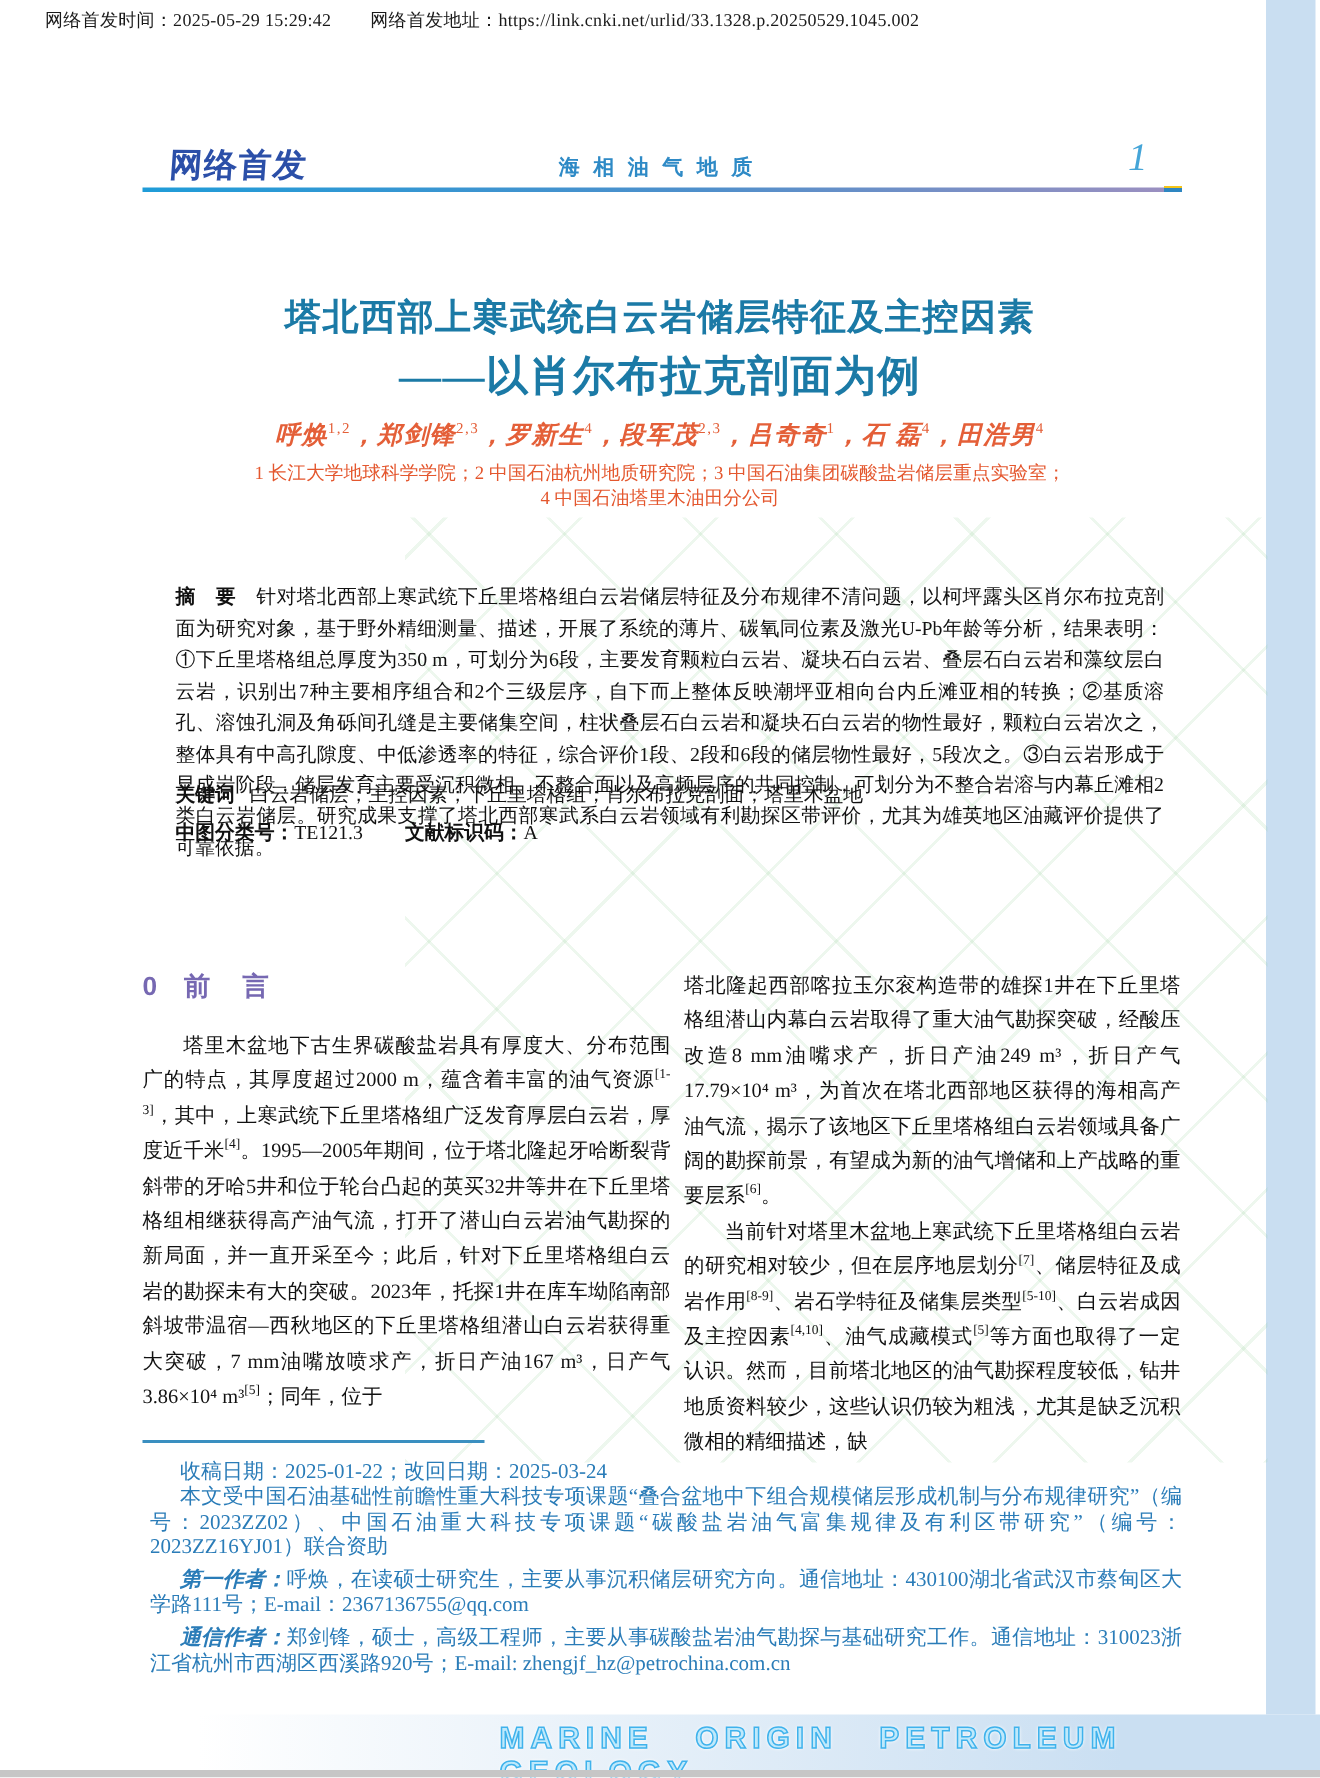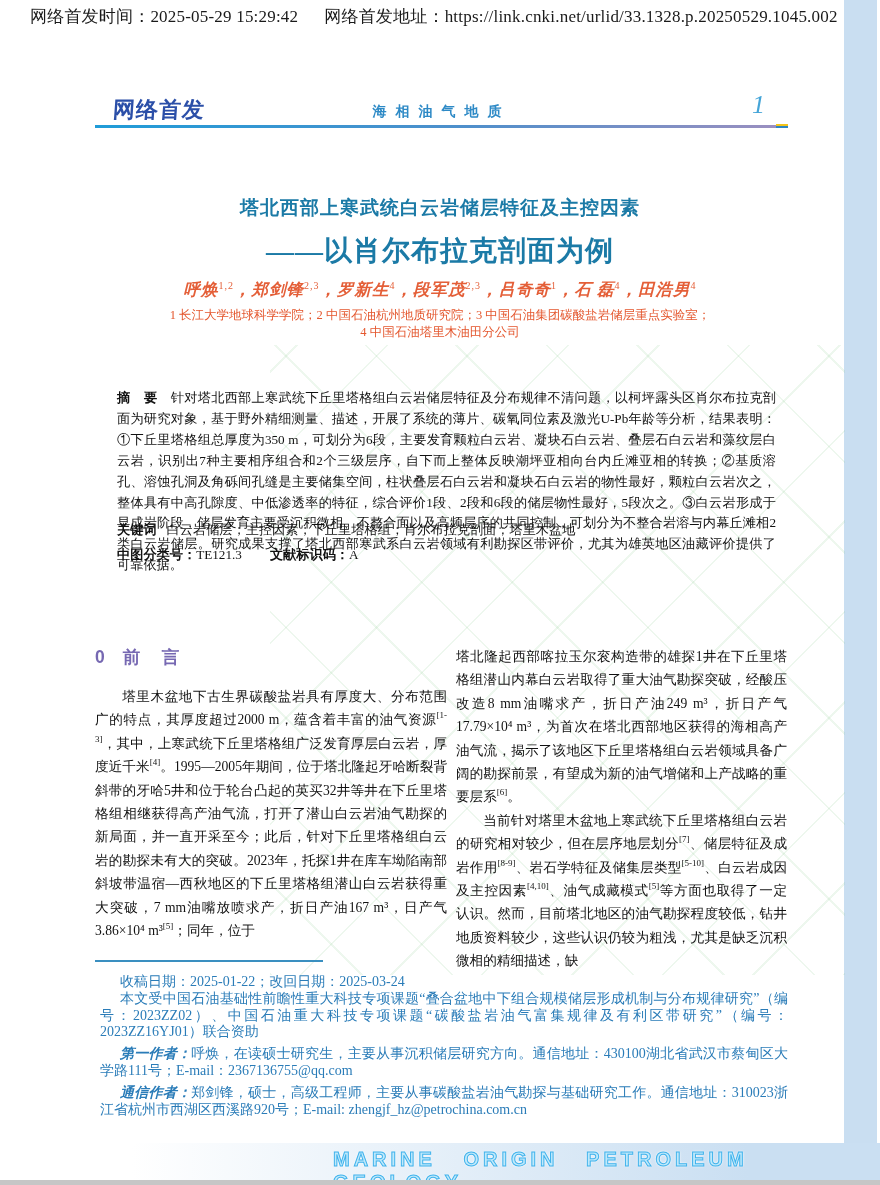--- a/index.html
+++ b/index.html
@@ -6,7 +6,7 @@
   body{width:880px;height:1185px;overflow:hidden;font-family:"Liberation Serif",serif;}
   .page{position:relative;width:880px;height:1185px;background:#ffffff;}
 
-  .top-meta{position:absolute;left:30px;top:5px;font-size:17px;color:#1a1a1a;letter-spacing:.2px;}
+  .top-meta{position:absolute;left:30px;top:5px;font-size:12px;color:#1a1a1a;letter-spacing:.2px;}
   .top-meta .gap{display:inline-block;width:26px;}
 
   .right-stripe{position:absolute;left:844px;top:0;width:33px;height:1143px;background:#c9def1;}

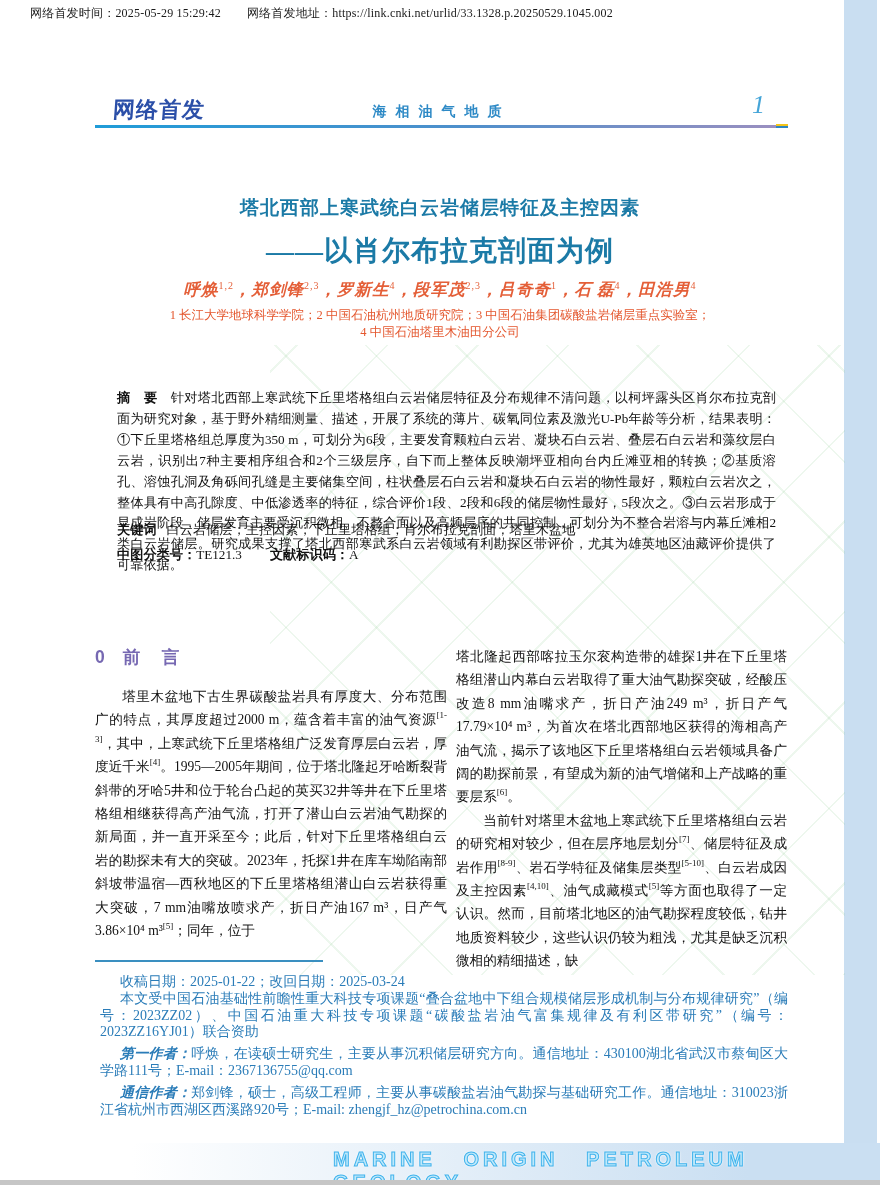--- a/index.html
+++ b/index.html
@@ -29,7 +29,7 @@
     background:linear-gradient(#f5c518 40%,#2e86c1 40%);}
 
   .title1{position:absolute;left:0;width:880px;top:195px;text-align:center;font-weight:bold;
-    font-size:19px;color:#1b7aa6;letter-spacing:1px;}
+    font-size:24px;color:#1b7aa6;letter-spacing:1px;}
   .title2{position:absolute;left:0;width:880px;top:232px;text-align:center;font-weight:bold;
     font-size:28px;color:#1b7aa6;letter-spacing:1px;}
 

